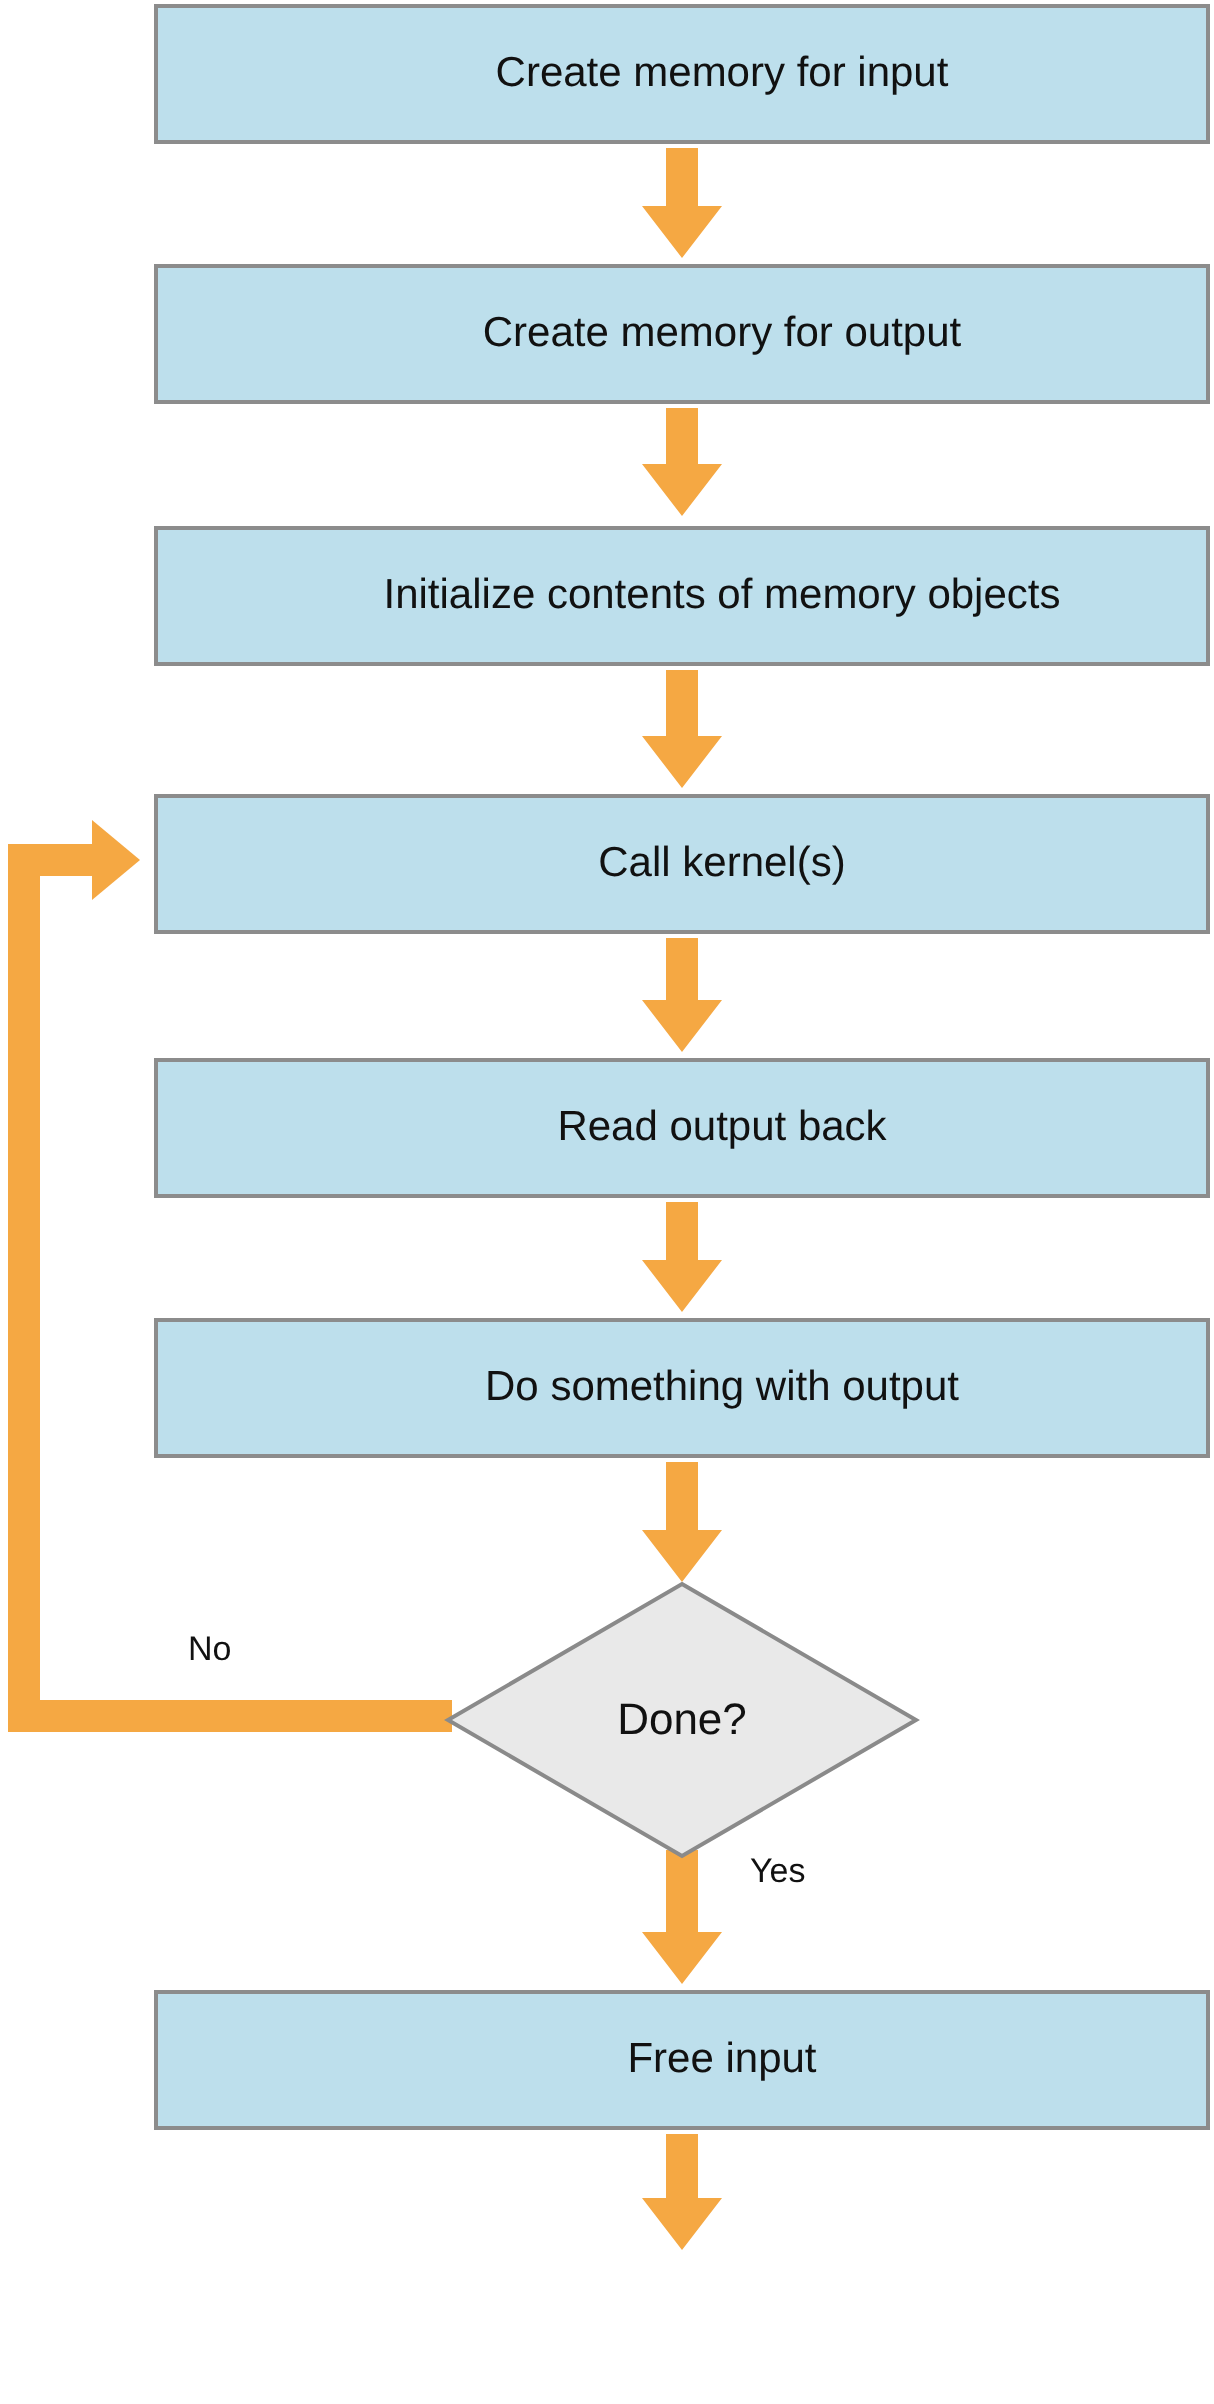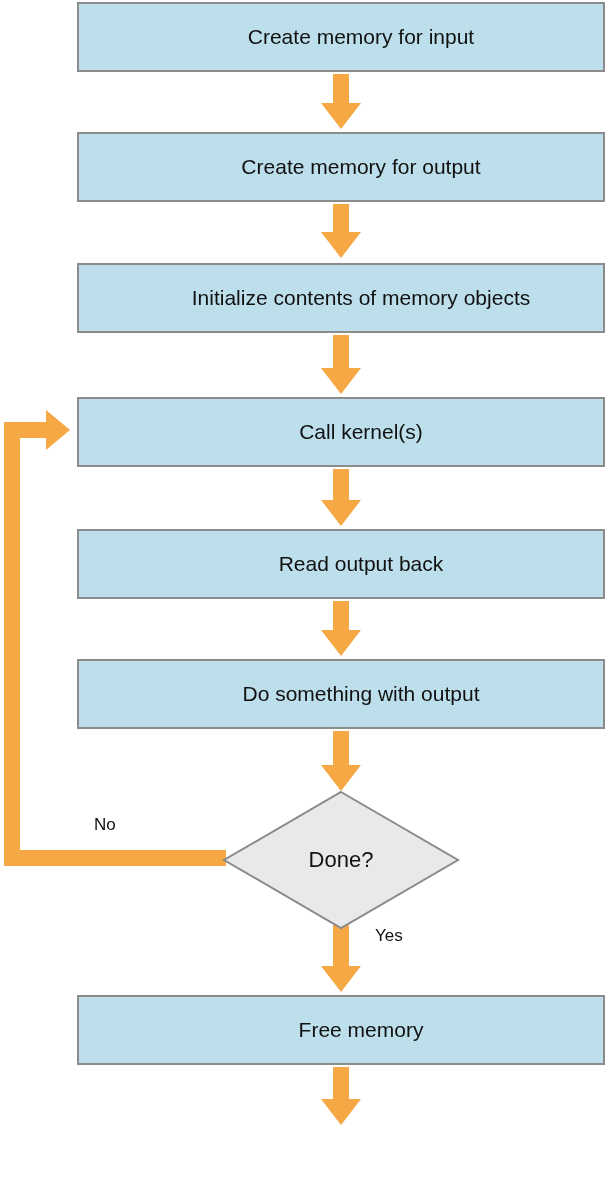--- a/index.html
+++ b/index.html
@@ -128,7 +128,7 @@
   </div>
 
   <div class="node" style="top:995px">
-    <span>Free memory</span>
+    <span>Free input</span>
   </div>
 
 

